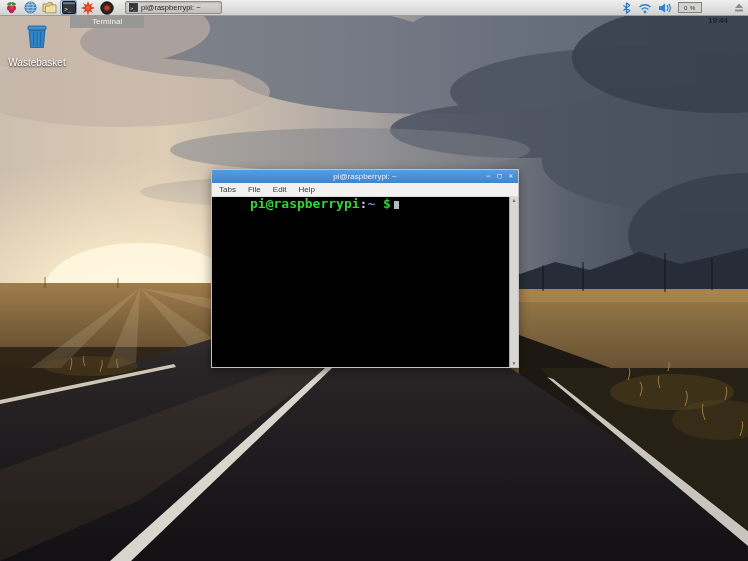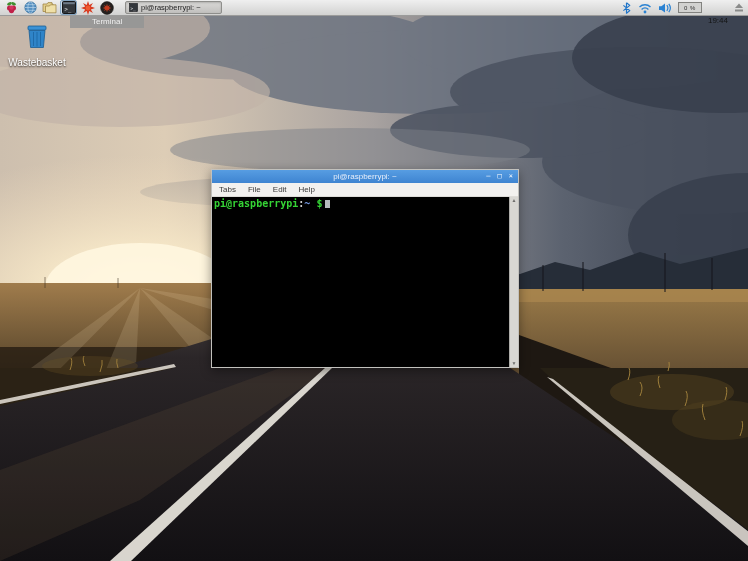--- a/index.html
+++ b/index.html
@@ -46,7 +46,7 @@
     display:flex; align-items:center; gap:12px; padding-left:7px; font-size:8px; color:#3a3a3a; }
   .term-body { flex:1; background:#000; display:flex; overflow:hidden; }
   .term-text { flex:1; padding:2px 0 0 2px; font-family:"DejaVu Sans Mono",monospace;
-    font-size:10px; font-weight:bold; line-height:9px; color:#c8c8c8; white-space:pre; }
+    font-size:13px; font-weight:bold; line-height:9px; color:#c8c8c8; white-space:pre;margin-left:36px; }
   .c-green { color:#35d435; }
   .c-sep   { color:#c8c8c8; }
   .c-blue  { color:#6f92d8; }

